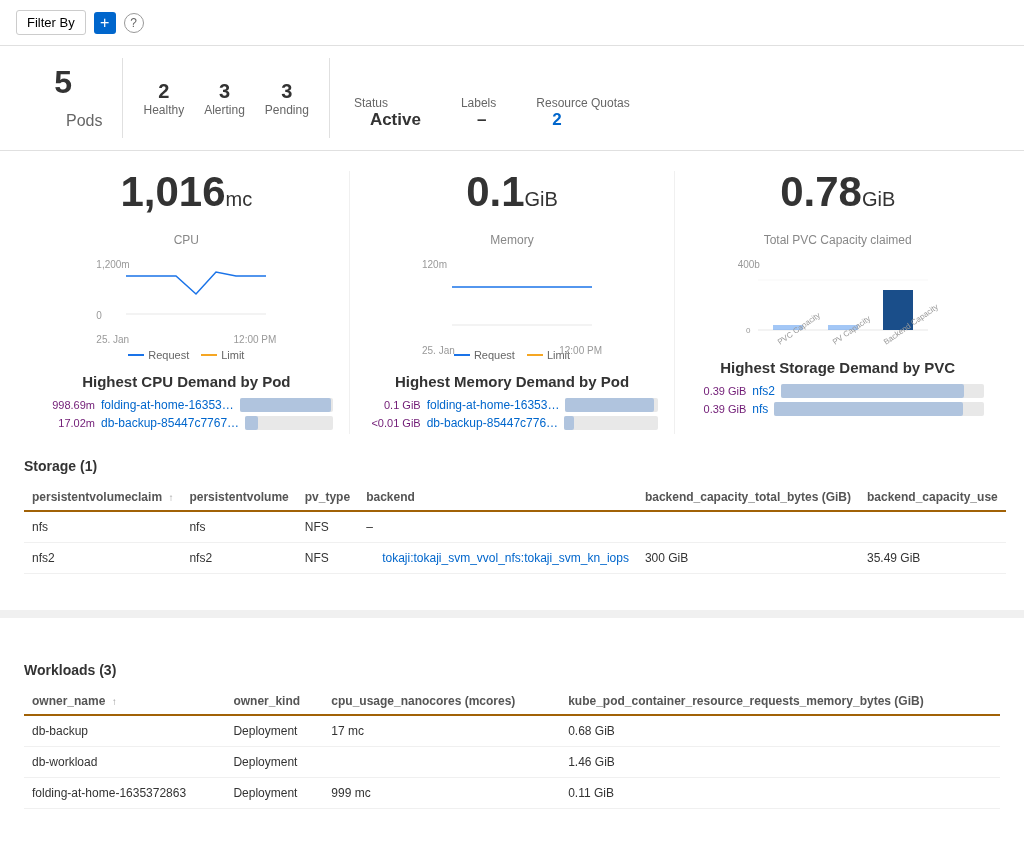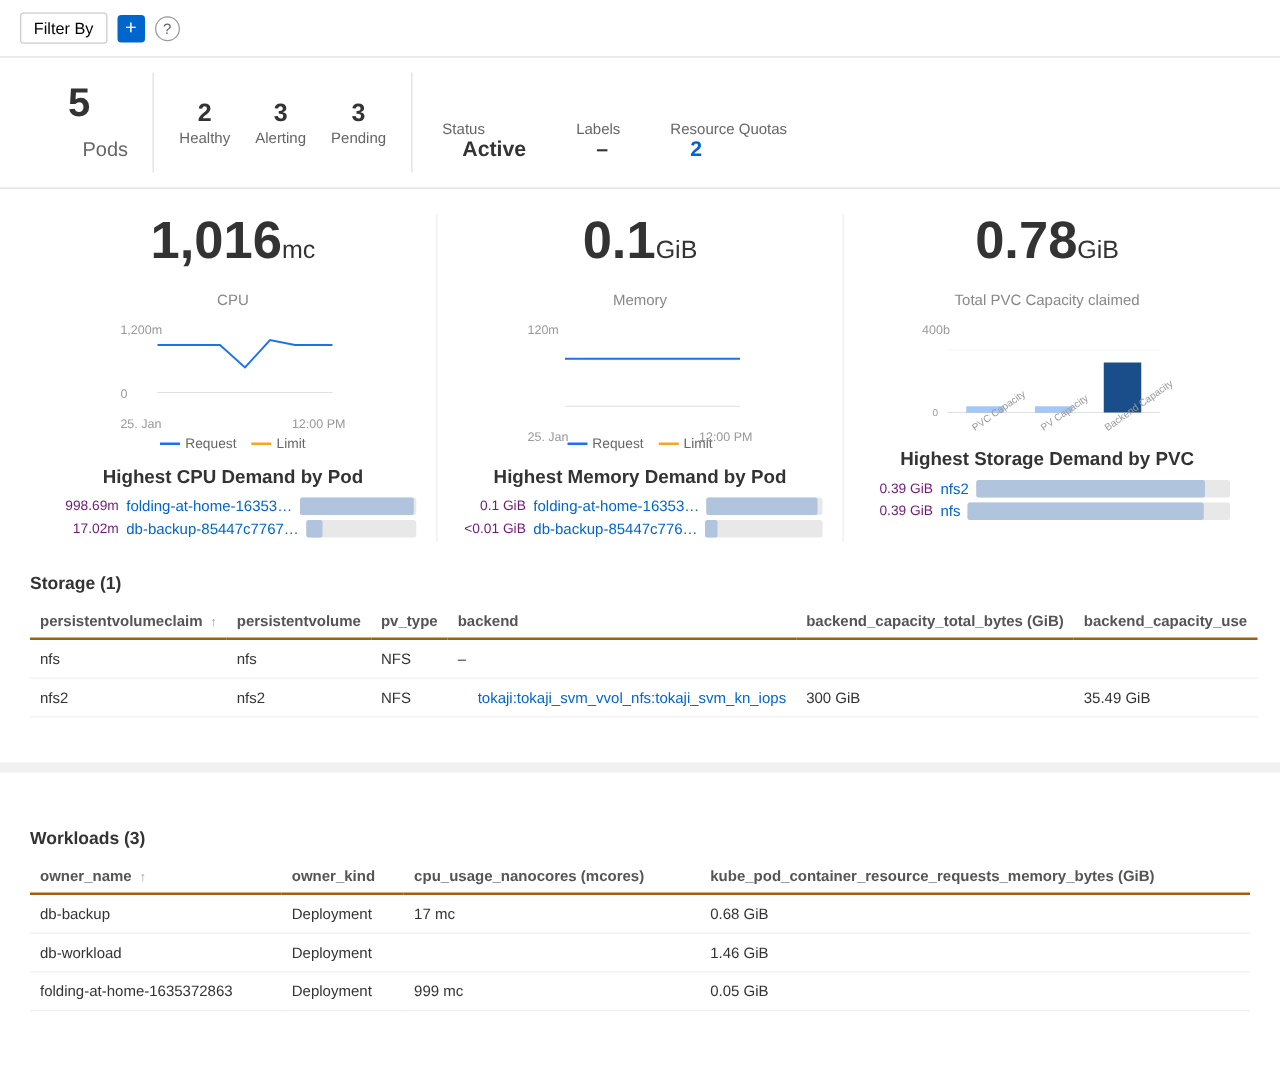--- a/index.html
+++ b/index.html
@@ -321,7 +321,7 @@
         <td>folding-at-home-1635372863</td>
         <td>Deployment</td>
         <td>999 mc</td>
-        <td>0.05 GiB</td>
+        <td>0.11 GiB</td>
       </tr>
     </tbody>
   </table>

